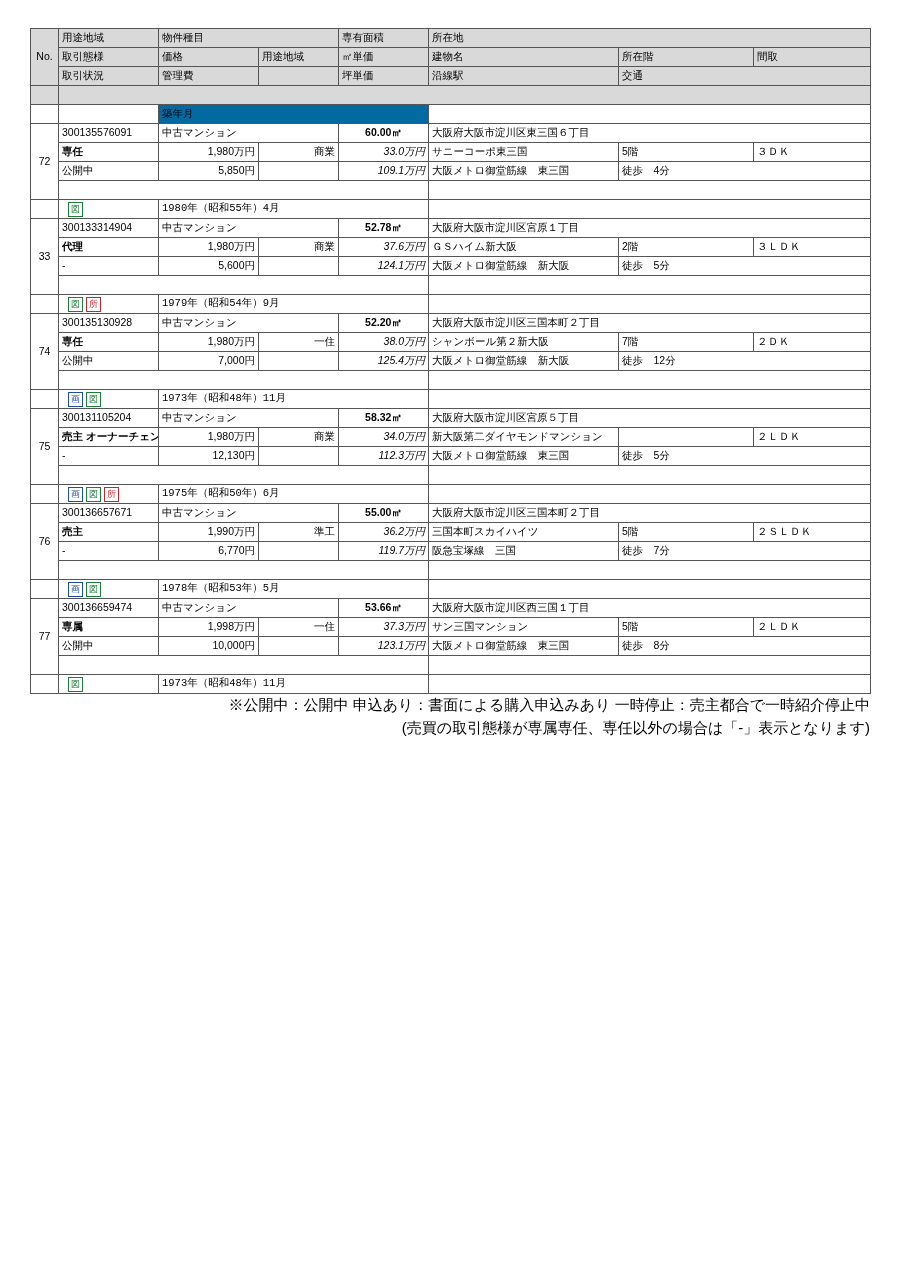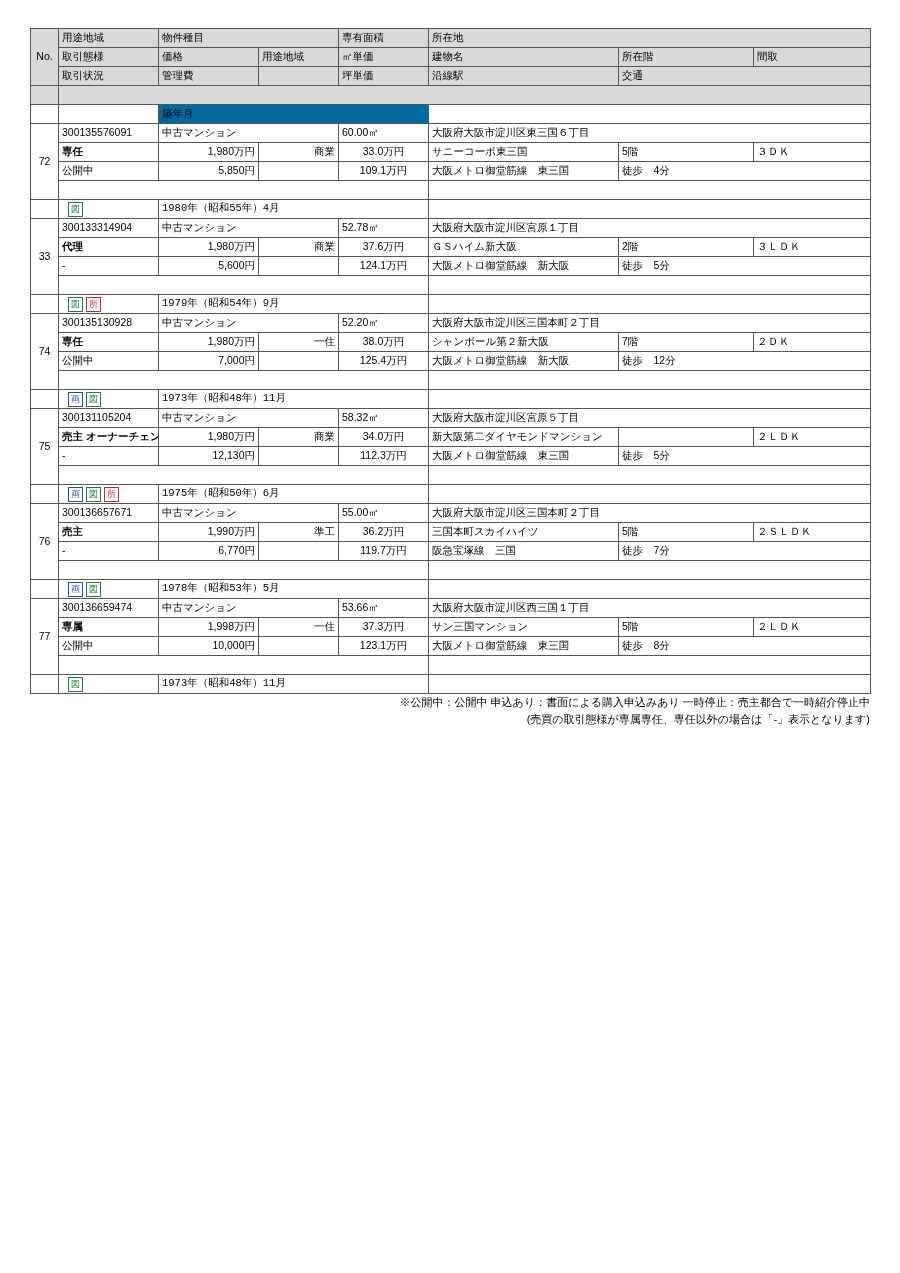--- a/index.html
+++ b/index.html
@@ -74,7 +74,7 @@
   .price { font-weight: normal; text-align: right; font-size: 11px; }
   .unit-price { text-align: center; font-size: 10px; }
   .kanri { text-align: right; font-size: 10.5px; }
-  .area { text-align: left; font-weight: normal; font-size: 11px; }
+  .area { text-align: center; font-weight: bold; font-size: 11px; }
 
   .spacer-row td { height: 13px; border-top: 0.7px solid #555; }
   .icon-row td { height: 19px; }

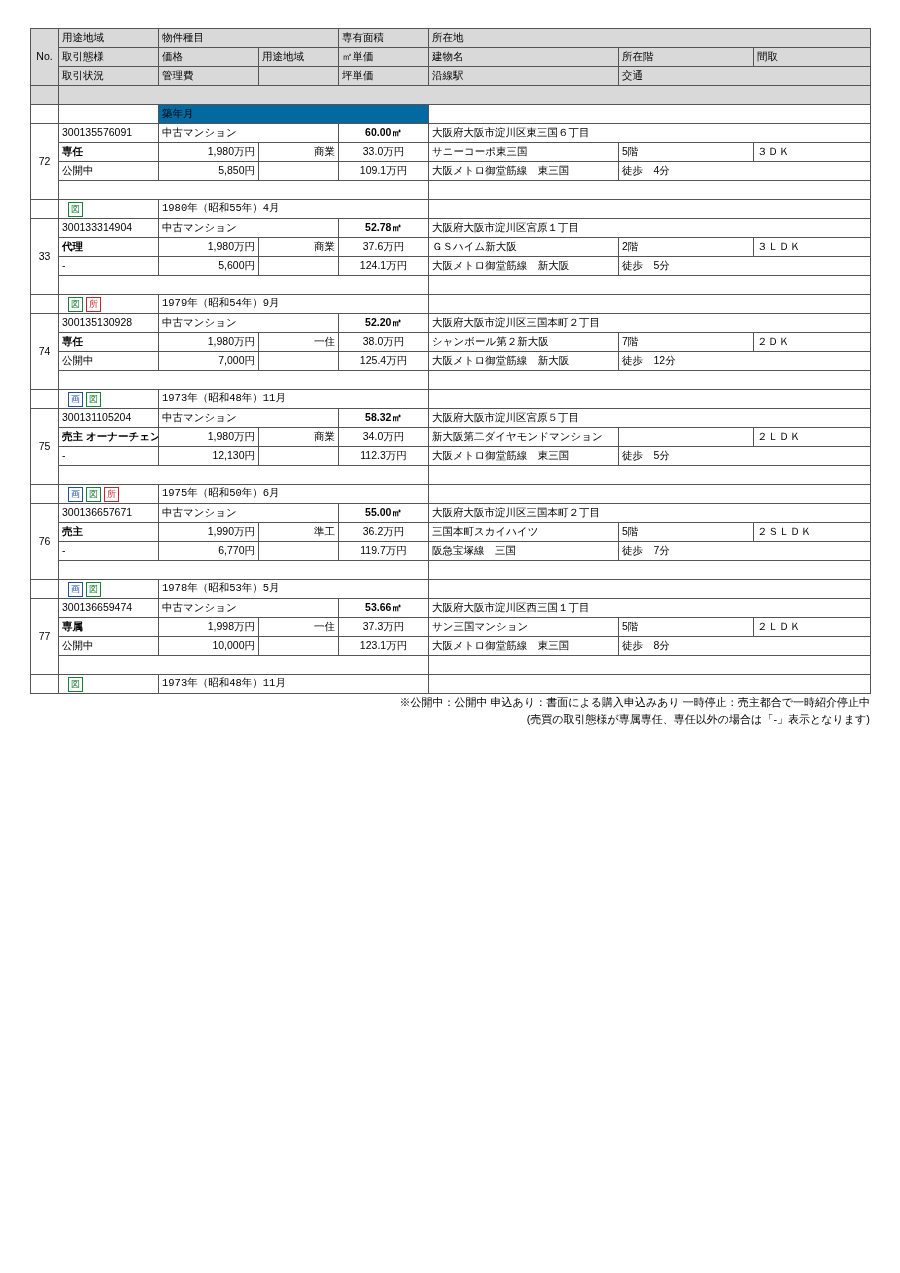--- a/index.html
+++ b/index.html
@@ -72,7 +72,7 @@
   .small { font-size: 9.5px; }
 
   .price { font-weight: normal; text-align: right; font-size: 11px; }
-  .unit-price { text-align: center; font-size: 10px; }
+  .unit-price { text-align: right; font-style: italic; font-size: 10px; }
   .kanri { text-align: right; font-size: 10.5px; }
   .area { text-align: center; font-weight: bold; font-size: 11px; }
 

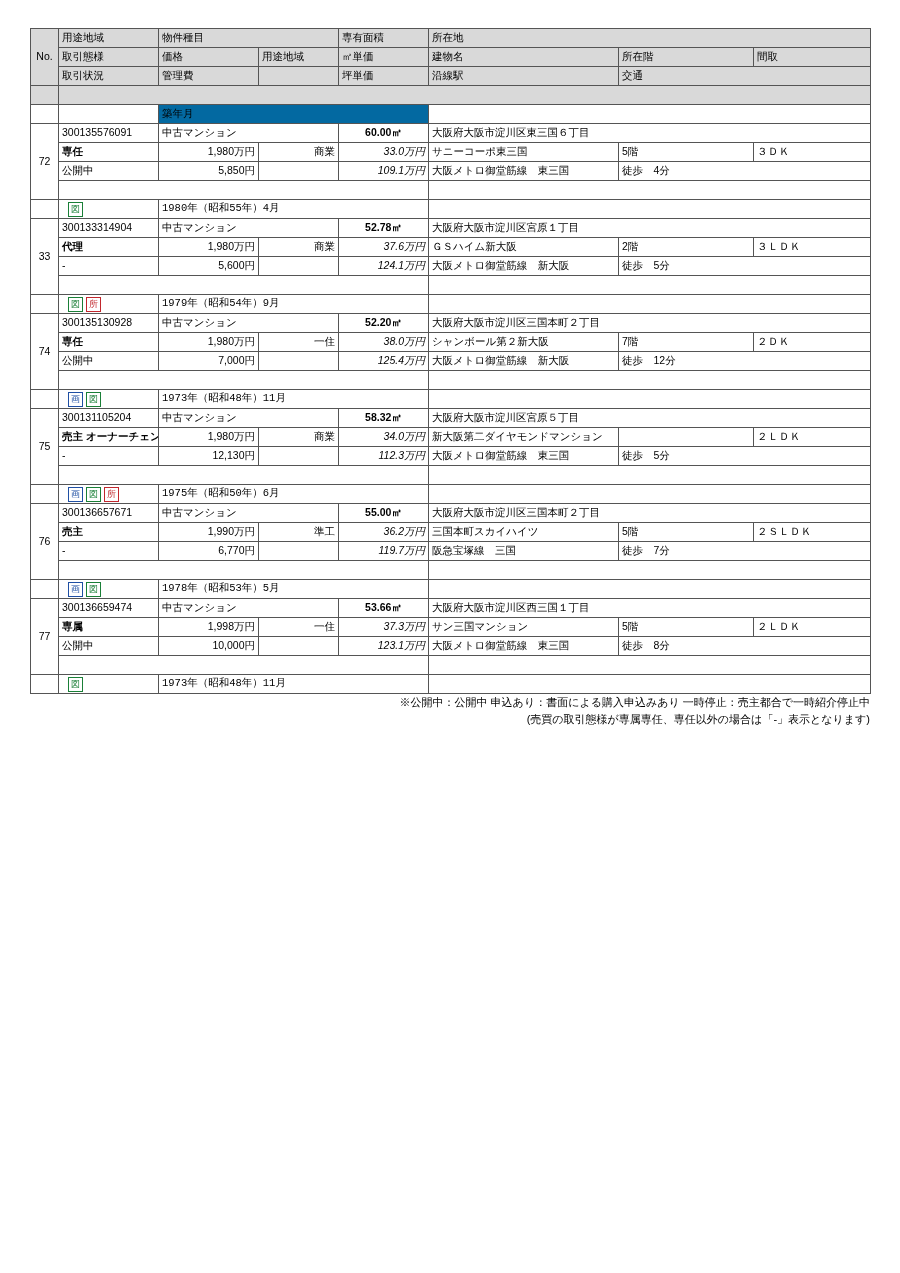--- a/index.html
+++ b/index.html
@@ -111,7 +111,7 @@
     top: 694px;
     width: 840px;
     text-align: right;
-    font-size: 11px;
+    font-size: 15px;
     line-height: 1.5;
   }
   .footnotes div { white-space: nowrap; }

